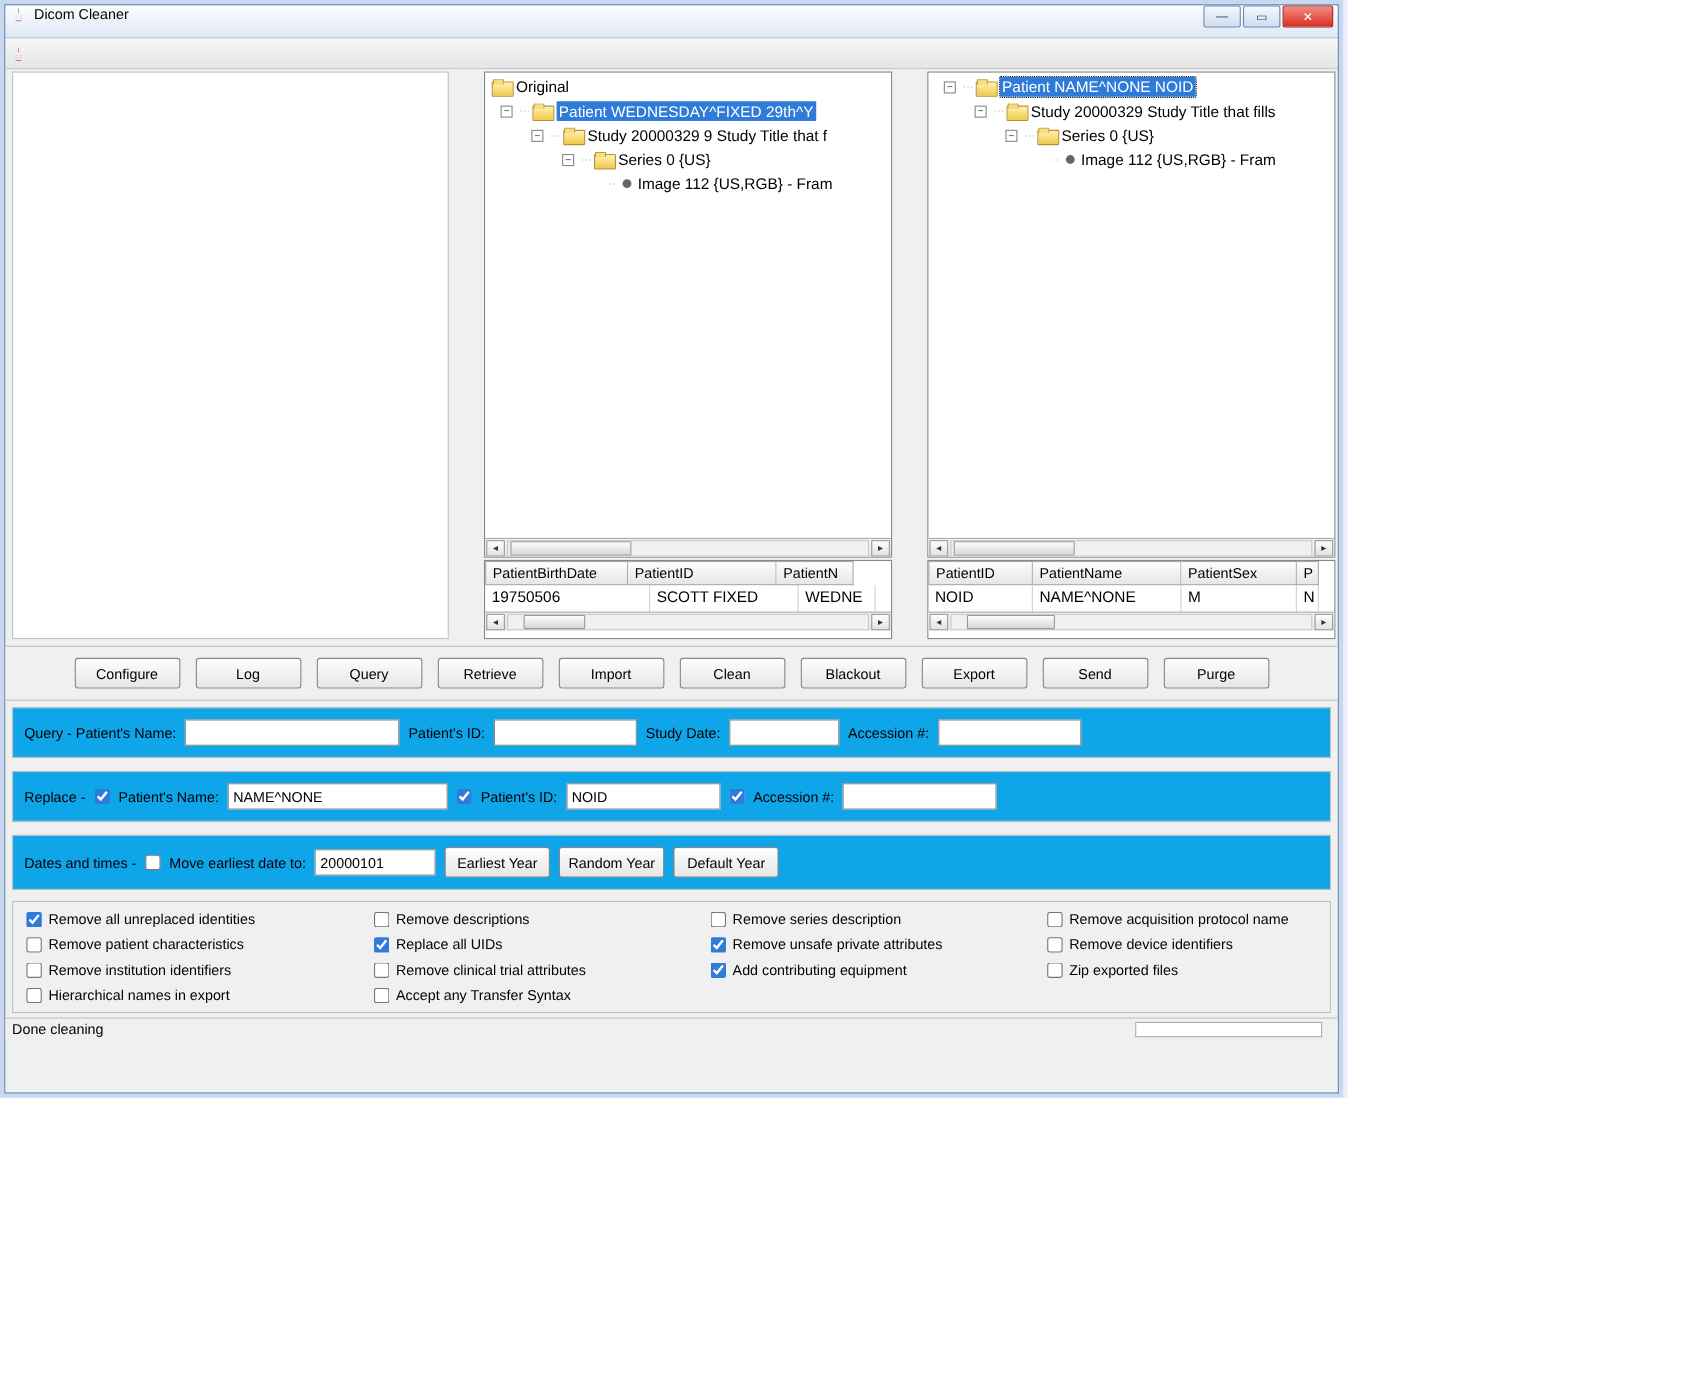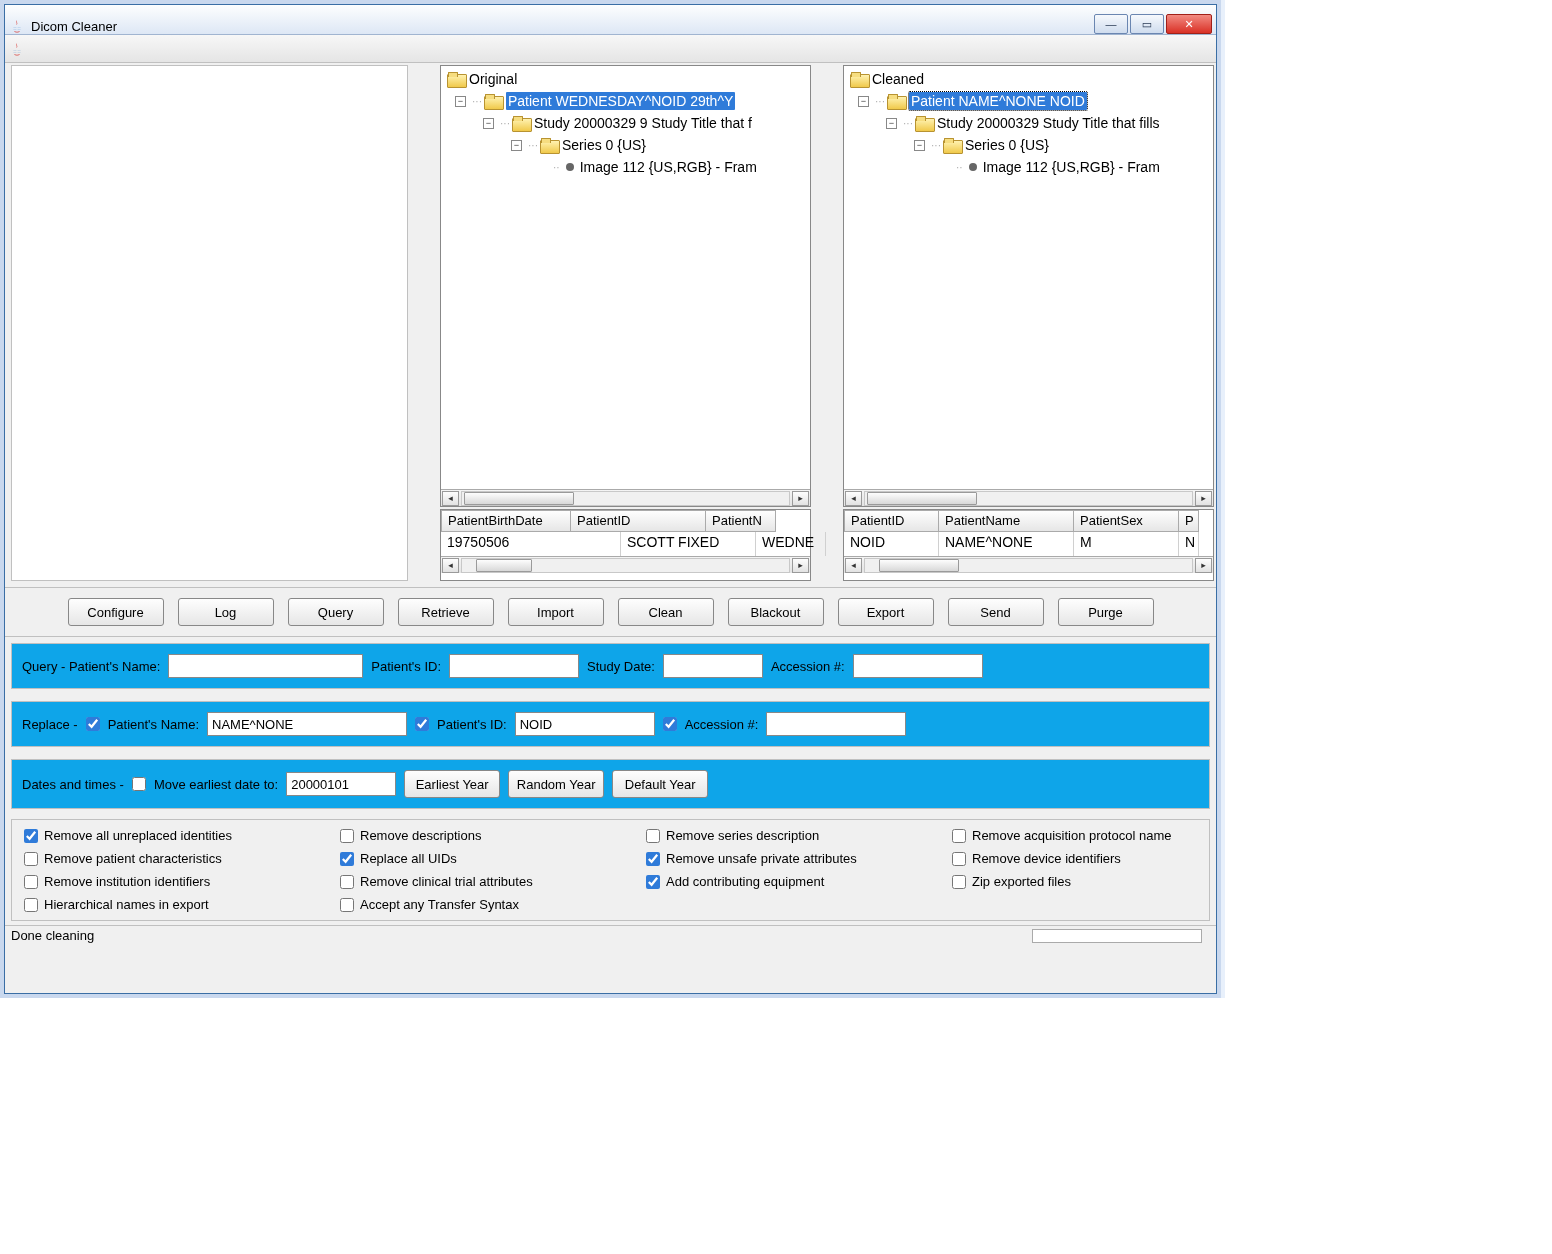--- a/index.html
+++ b/index.html
@@ -5,7 +5,7 @@
   * { box-sizing: border-box; margin: 0; padding: 0; }
   body { font-family: Tahoma, Geneva, sans-serif; font-size: 13px; background: #fff; }
   .window { width: 1213px; height: 990px; border: 1px solid #3a6ea5; background:#f0f0f0; display:flex; flex-direction:column; box-shadow: 0 0 0 4px #c9d8ee, 0 0 0 8px #e8f0fb; margin:4px;}
-  .titlebar { height:30px; background: linear-gradient(#fdfefe,#dde7f5); display:flex; align-items:flex-end; padding:0 4px; border-bottom:1px solid #a0b4d0;}
+  .titlebar { height:30px; background: linear-gradient(#fdfefe,#dde7f5); display:flex; align-items:flex-start; padding:0 4px; border-bottom:1px solid #a0b4d0;}
   .titlebar .java-icon { width:16px; height:16px; margin-right:6px; display:inline-flex;align-items:center;justify-content:center;}
   .titlebar .title { font-size:13px; color:#000;}
   .tb-spacer{flex:1}

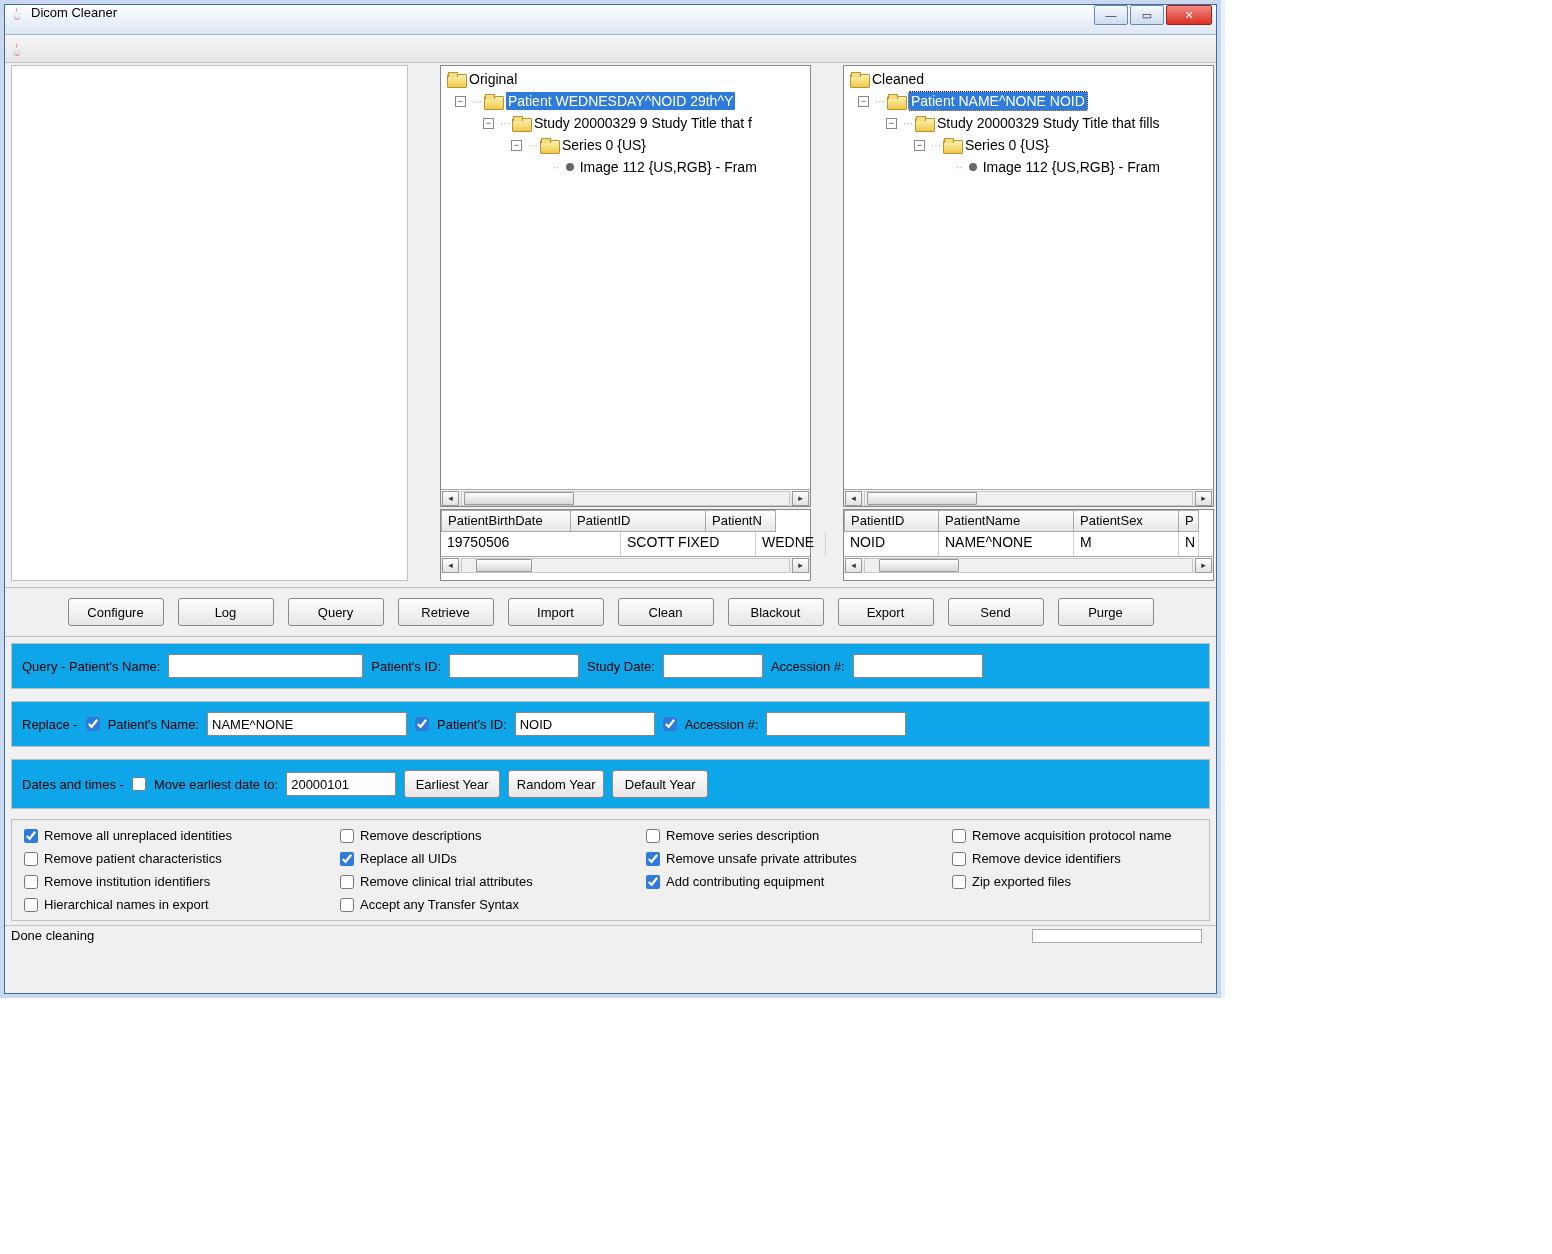--- a/index.html
+++ b/index.html
@@ -150,10 +150,6 @@
       <div class="tree-col">
         <div class="tree-pane">
           <div class="tree-body">
-            <div class="tree-row">
-              <span class="folder"></span>
-              <span>Cleaned</span>
-            </div>
             <div class="tree-row" style="padding-left:14px">
               <span class="expander">−</span>
               <span class="dotline">···</span>

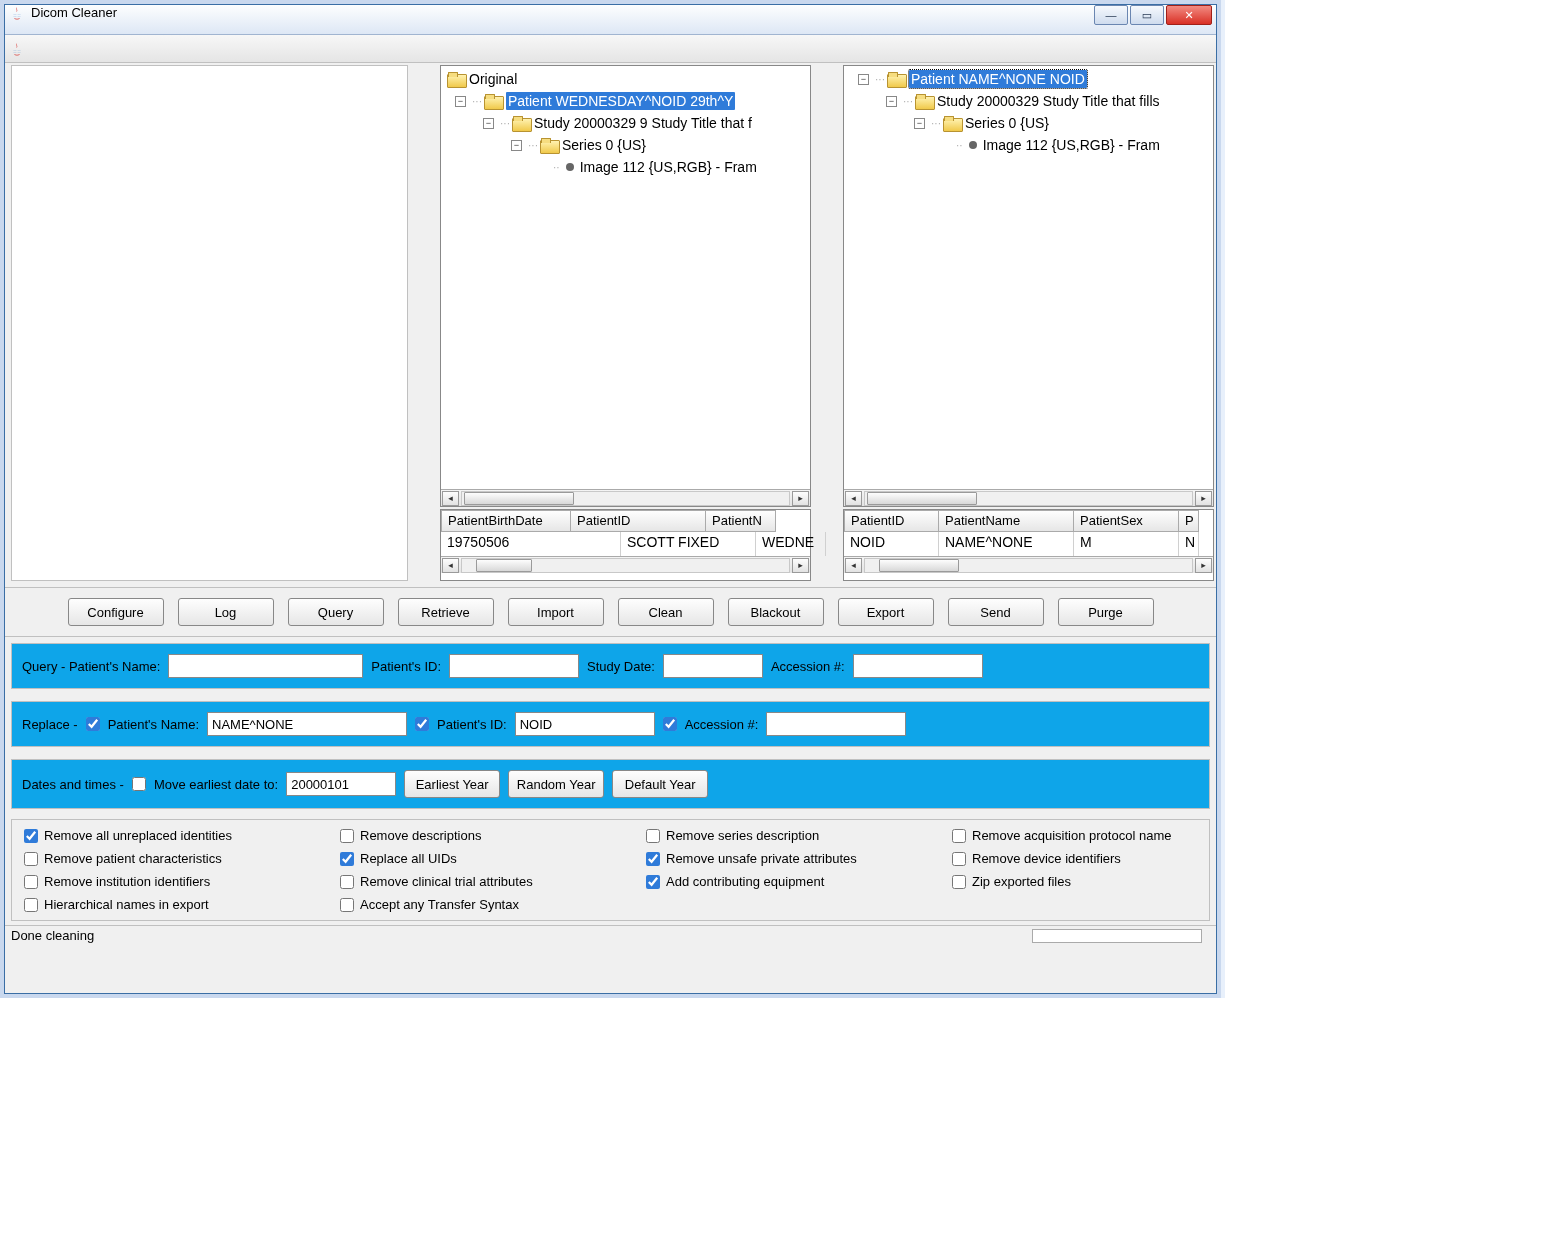--- a/index.html
+++ b/index.html
@@ -98,7 +98,7 @@
               <span class="expander">−</span>
               <span class="dotline">···</span>
               <span class="folder"></span>
-              <span class="sel">Patient WEDNESDAY^NOID 29th^Y</span>
+              <span class="sel">Patient WEDNESDAY^FIXED 29th^Y</span>
             </div>
             <div class="tree-row" style="padding-left:42px">
               <span class="expander">−</span>

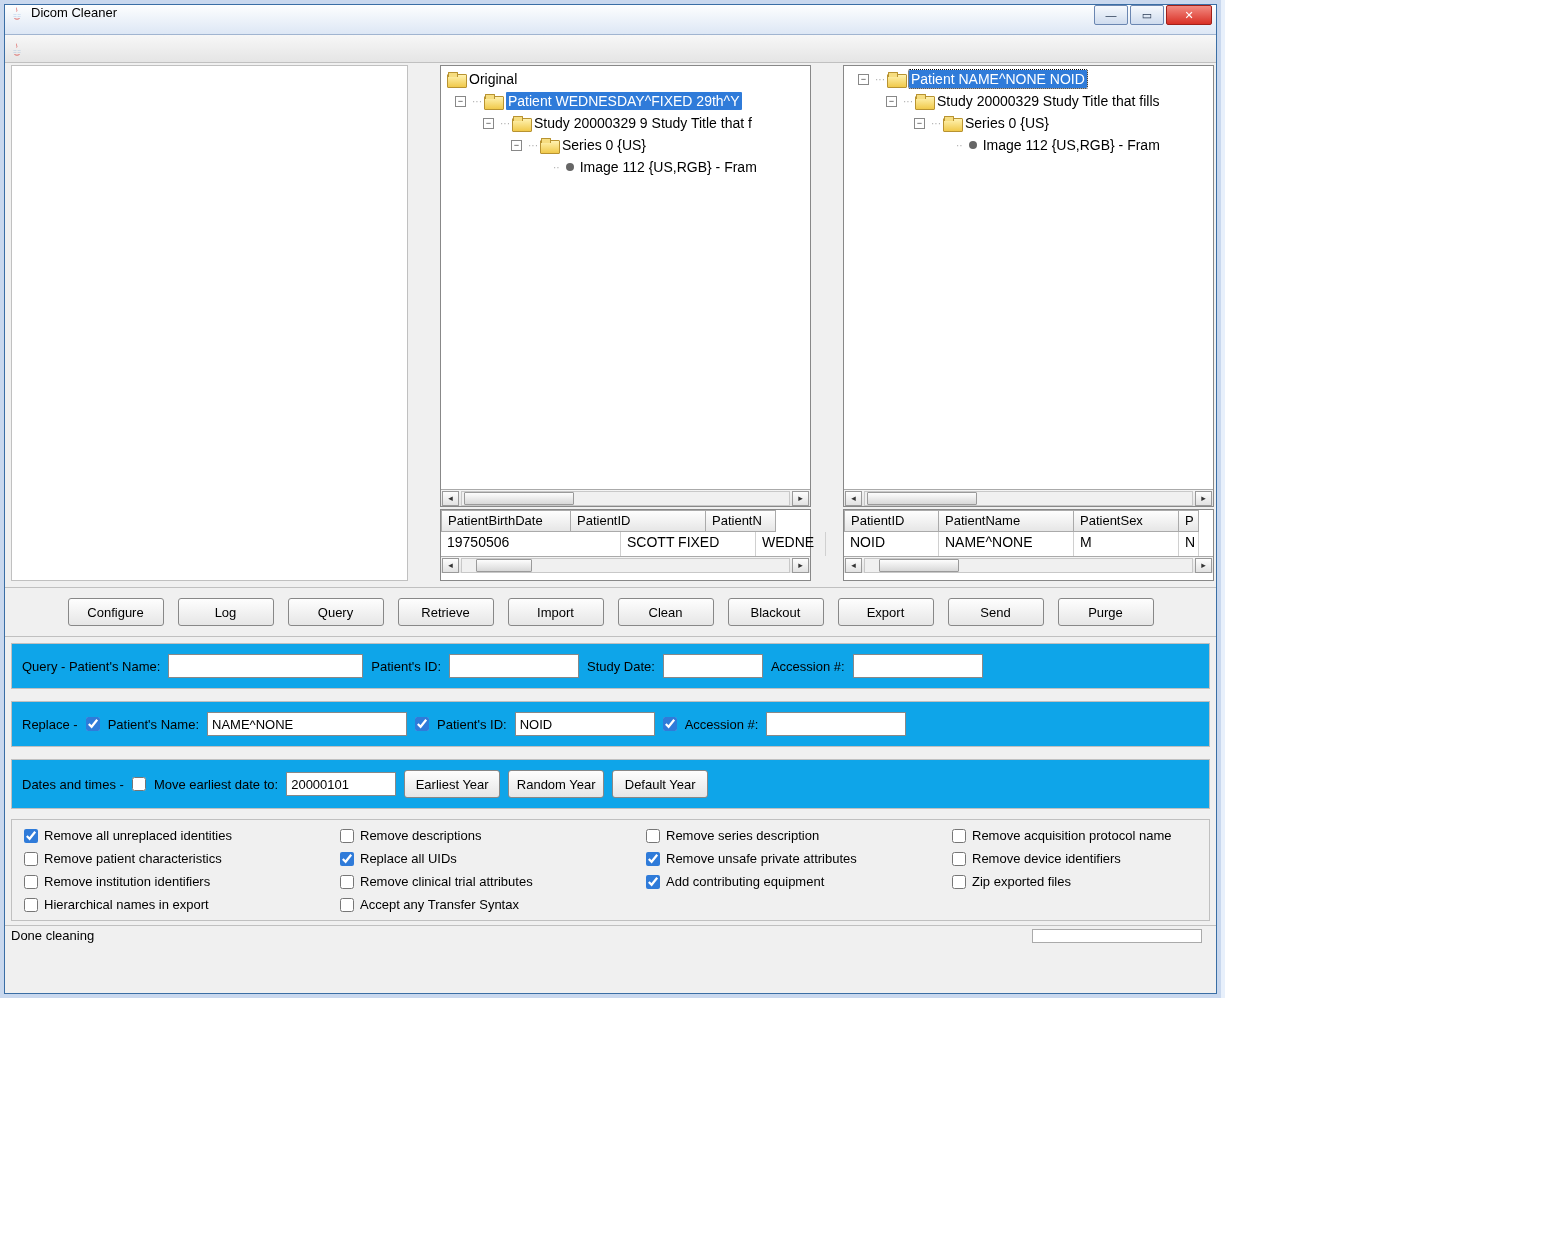--- a/index.html
+++ b/index.html
@@ -133,7 +133,7 @@
             <div class="th" style="width:70px">PatientN</div>
           </div>
           <div class="tbr">
-            <div class="td" style="width:180px">19750506</div>
+            <div class="td" style="width:150px">19750506</div>
             <div class="td" style="width:135px">SCOTT FIXED</div>
             <div class="td" style="width:70px">WEDNE</div>
           </div>

